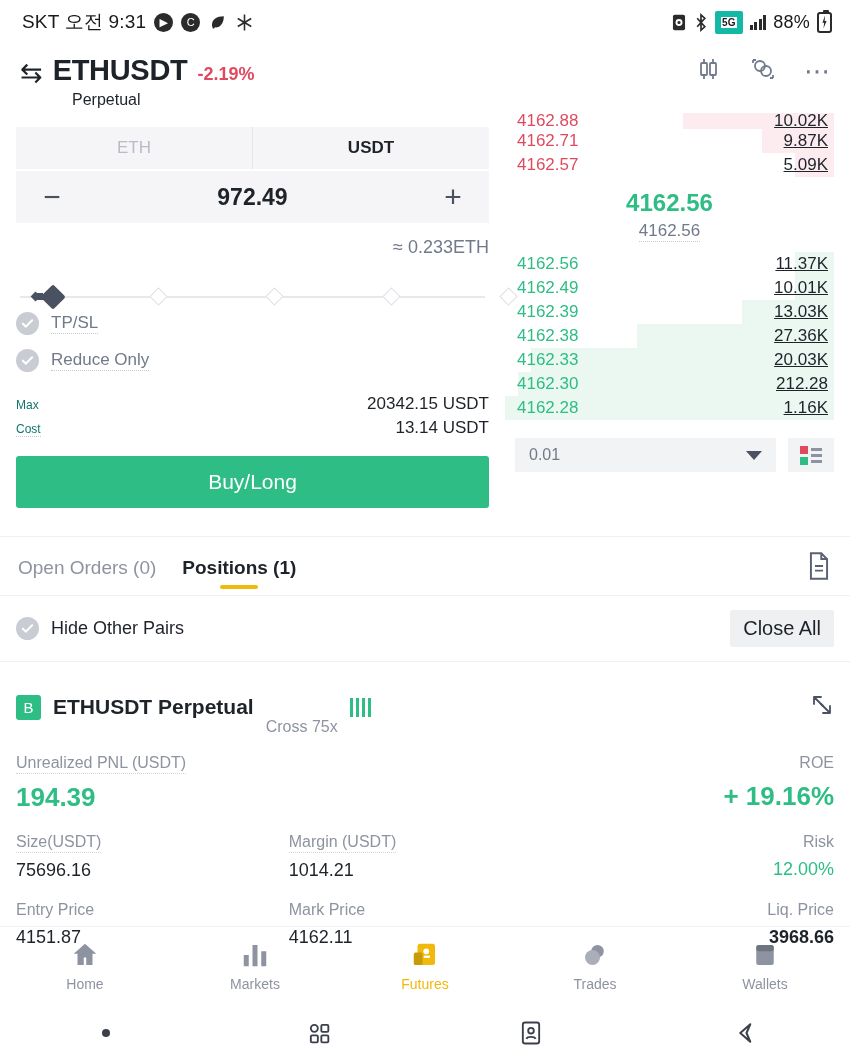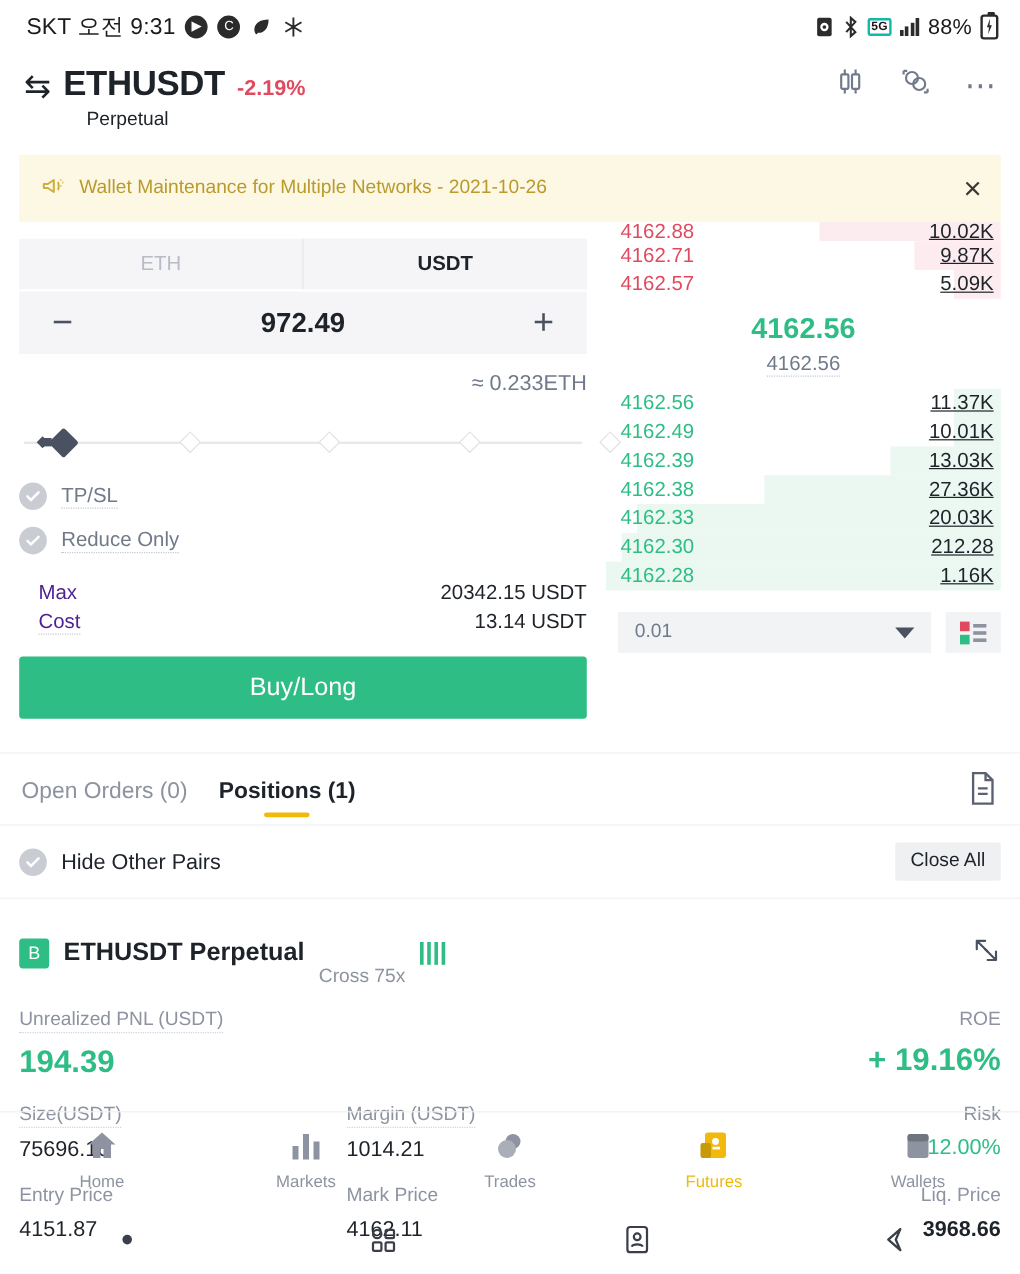--- a/index.html
+++ b/index.html
@@ -34,7 +34,7 @@
   .sigbars i { width:3px; background:#2b2b2b; display:block; }
   .sigbars i:nth-child(1){height:5px}.sigbars i:nth-child(2){height:8px}
   .sigbars i:nth-child(3){height:11px}.sigbars i:nth-child(4){height:15px}
-  .fiveg { font-size:10px; font-weight:bold; border:2px solid #14b8a6; border-radius:2px;
+  .fiveg { font-size:10px; font-weight:bold; border:6px solid #14b8a6; border-radius:2px;
            padding:0 1px; line-height:11px; }
 
   

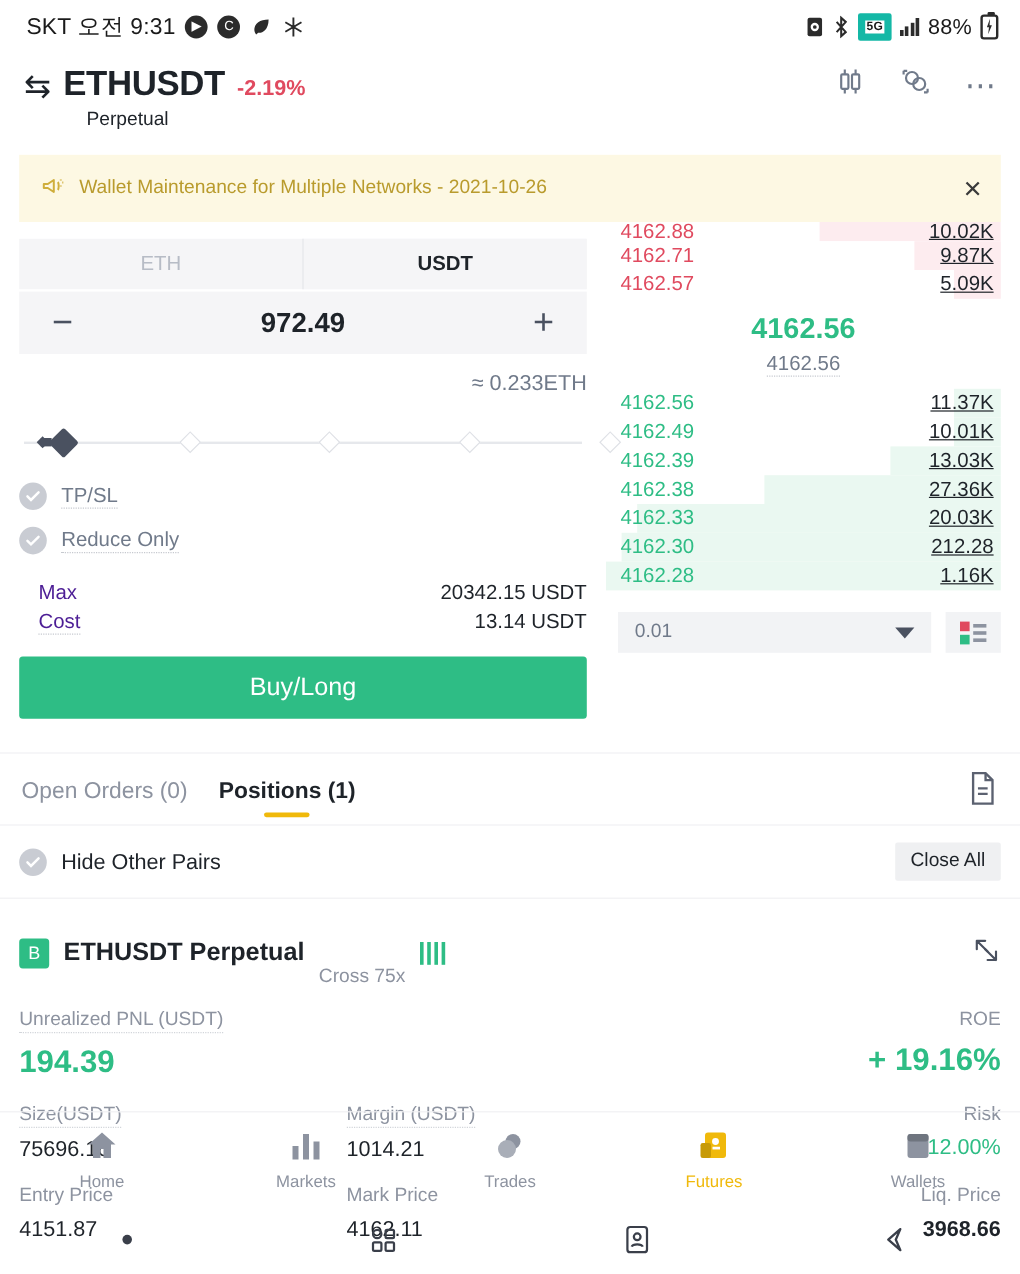--- a/index.html
+++ b/index.html
@@ -261,19 +261,6 @@
     <div class="sub">Perpetual</div>
   </div>
 
-  <div class="banner">
-    <div class="banner-left">
-      <span>
-        <svg width="20" height="20" viewBox="0 0 24 24" stroke="#cfae3c" stroke-width="2" fill="none" stroke-linejoin="round">
-          <path d="M3 10v4h4l6 4V6l-6 4H3z"></path>
-            <path d="M17 8c1.2 1.2 1.2 6.8 0 8"></path>
-            <path d="M20 5.5v1M21.5 8.5h1M20 11.5v1"></path>
-        </svg>
-      </span>
-      <span class="banner-txt">Wallet Maintenance for Multiple Networks - 2021-10-26</span>
-    </div>
-    <span class="banner-x">×</span>
-  </div>
 
   <div class="main">
 

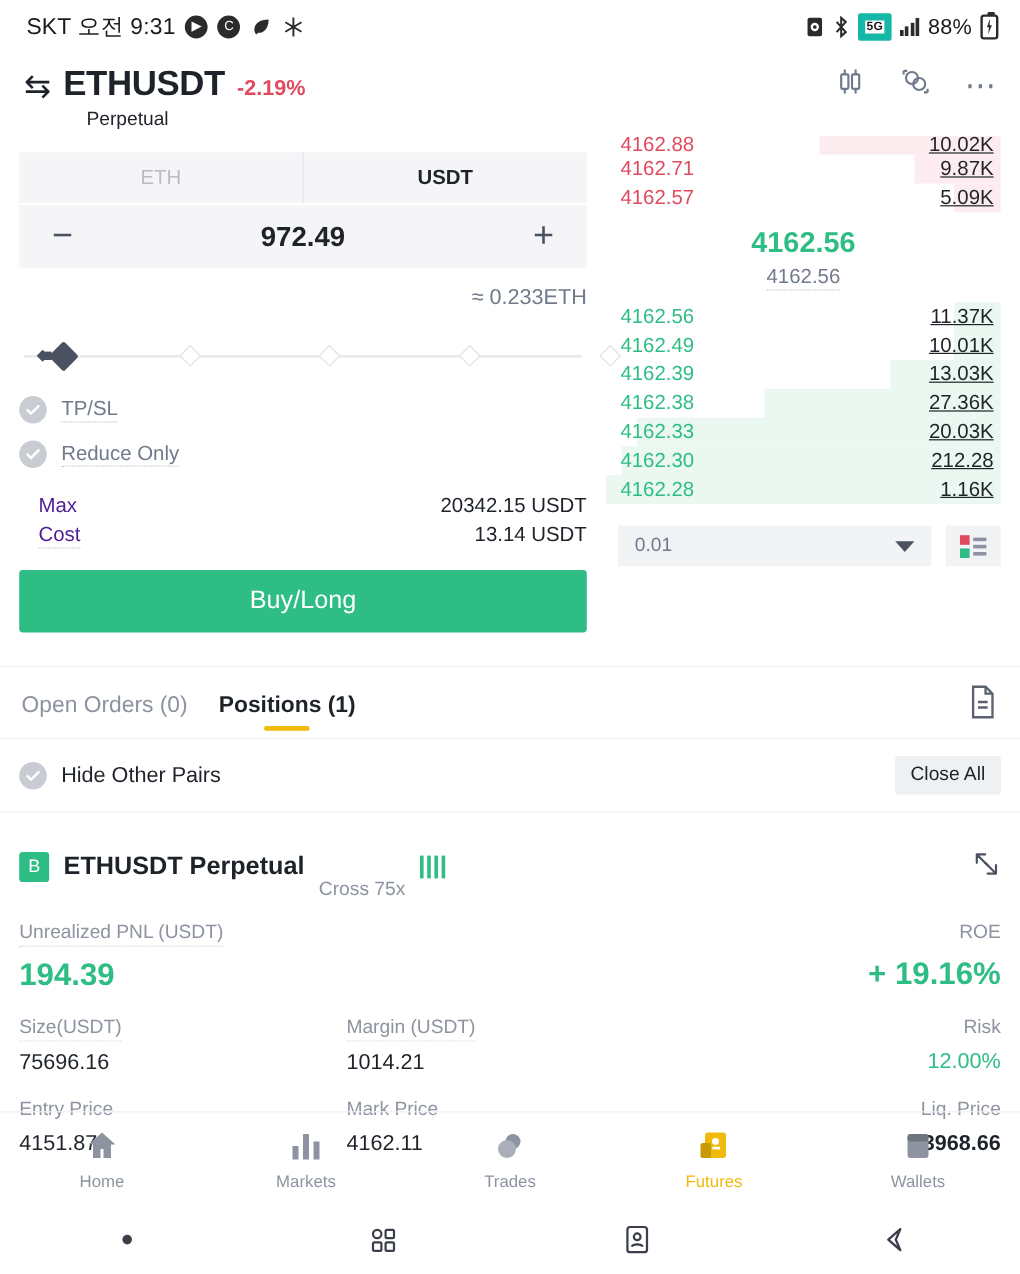--- a/index.html
+++ b/index.html
@@ -87,7 +87,7 @@
   .sbar { position:absolute; top: 7px; left: 18px; width: 9px; height: 7px; background:#4a5160; }
 
   
-  .cbline { display: flex; align-items: center; gap: 12px; margin-top: 22px; }
+  .cbline { display: flex; align-items: center; gap: 12px; margin-top: 4px; }
   .cbline.tight { margin-top: 14px; }
   .cb { width: 23px; height: 23px; border-radius: 50%; background: #c9ccd3;
         display: flex; align-items: center; justify-content: center; }

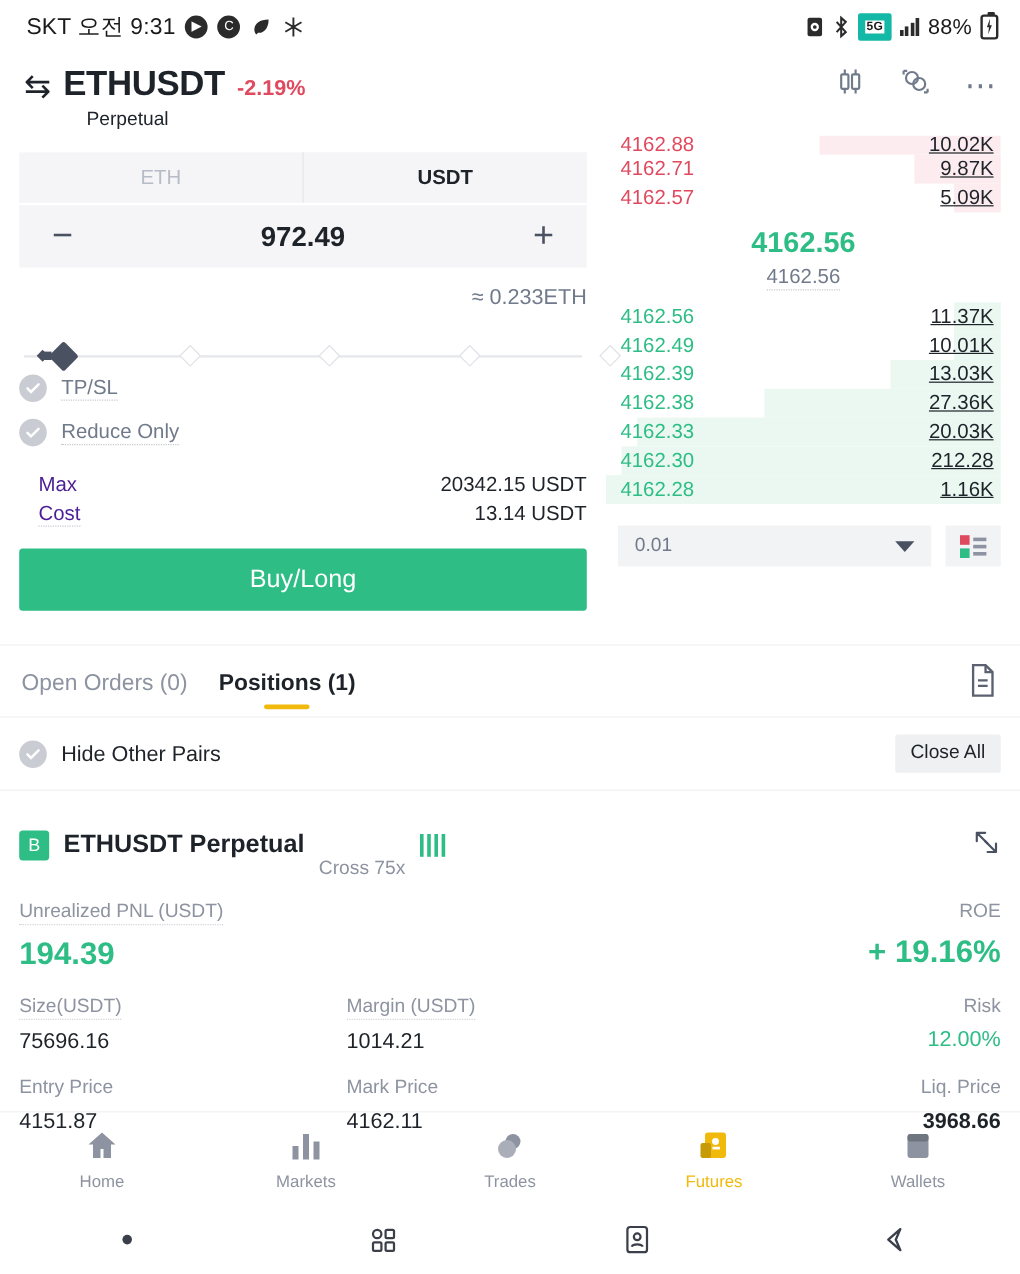--- a/index.html
+++ b/index.html
@@ -97,7 +97,7 @@
   
   .mc { margin-top: 22px; }
   .mcrow { display: flex; justify-content: space-between; align-items: baseline; margin-bottom: 4px; }
-  .mclab { font-size: 17px; color: #4c1d95; margin-left: 16px; }
+  .mclab { font-size: 12px; color: #0f766e; }
   .mcval { font-size: 17px; color: #1e2329; }
 
   .buy-btn { margin-top: 18px; height: 52px; background: #2ebd85; color: #fff;

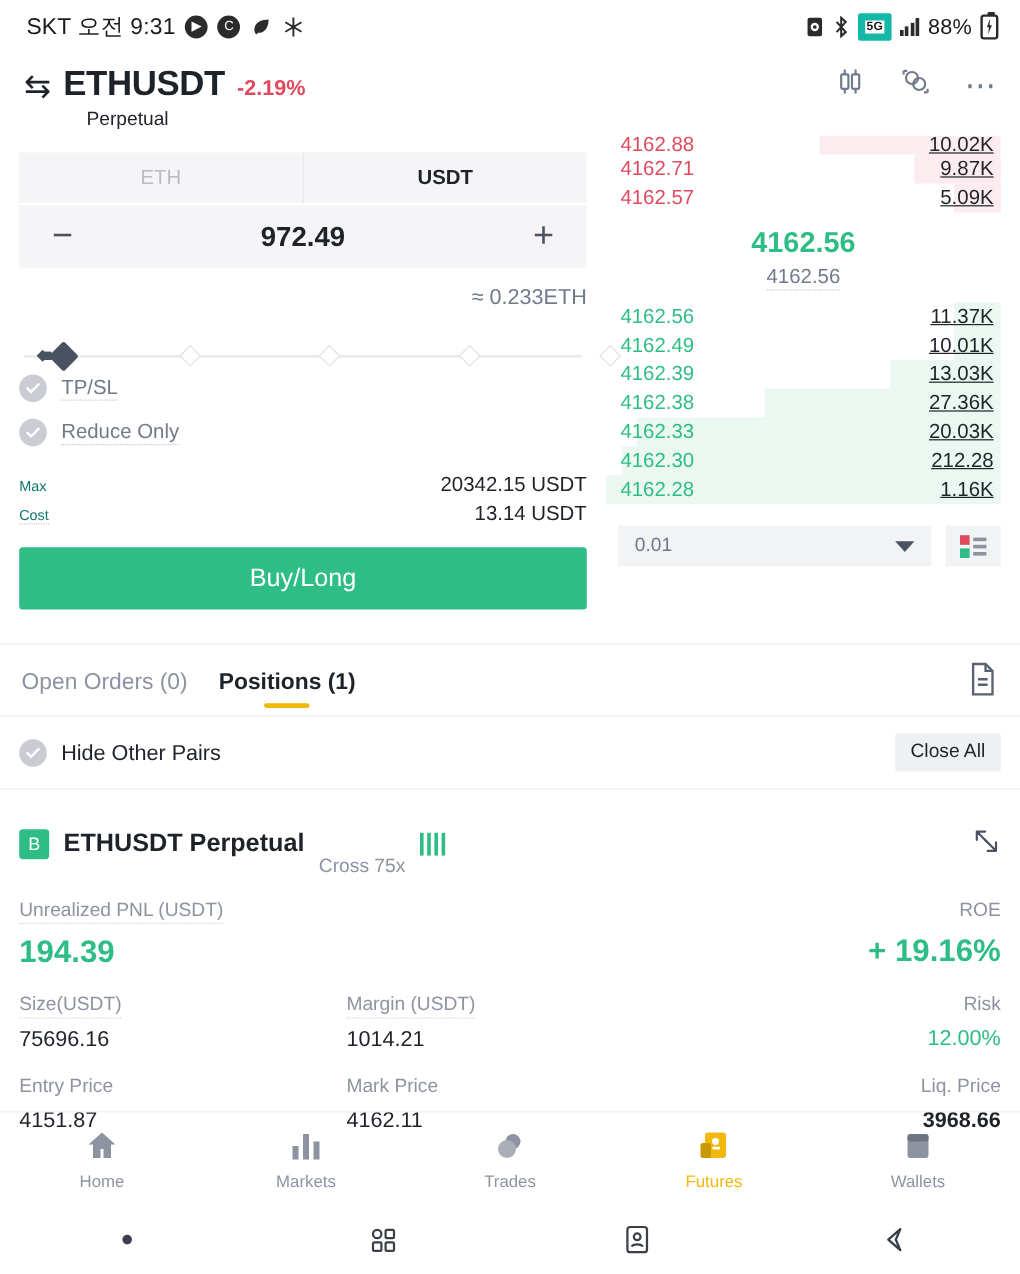--- a/index.html
+++ b/index.html
@@ -143,7 +143,7 @@
              justify-content: space-between; padding: 14px 16px; }
   .hide-left { display: flex; align-items: center; gap: 12px; }
   .hide-txt { font-size: 18px; color: #1e2329; }
-  .closeall { background: #eff0f2; font-size: 16px; color: #1e2329; padding: 7px 13px;
+  .closeall { background: #eff0f2; font-size: 20px; color: #1e2329; padding: 7px 13px;
               border-radius: 2px; cursor: pointer; }
 
   

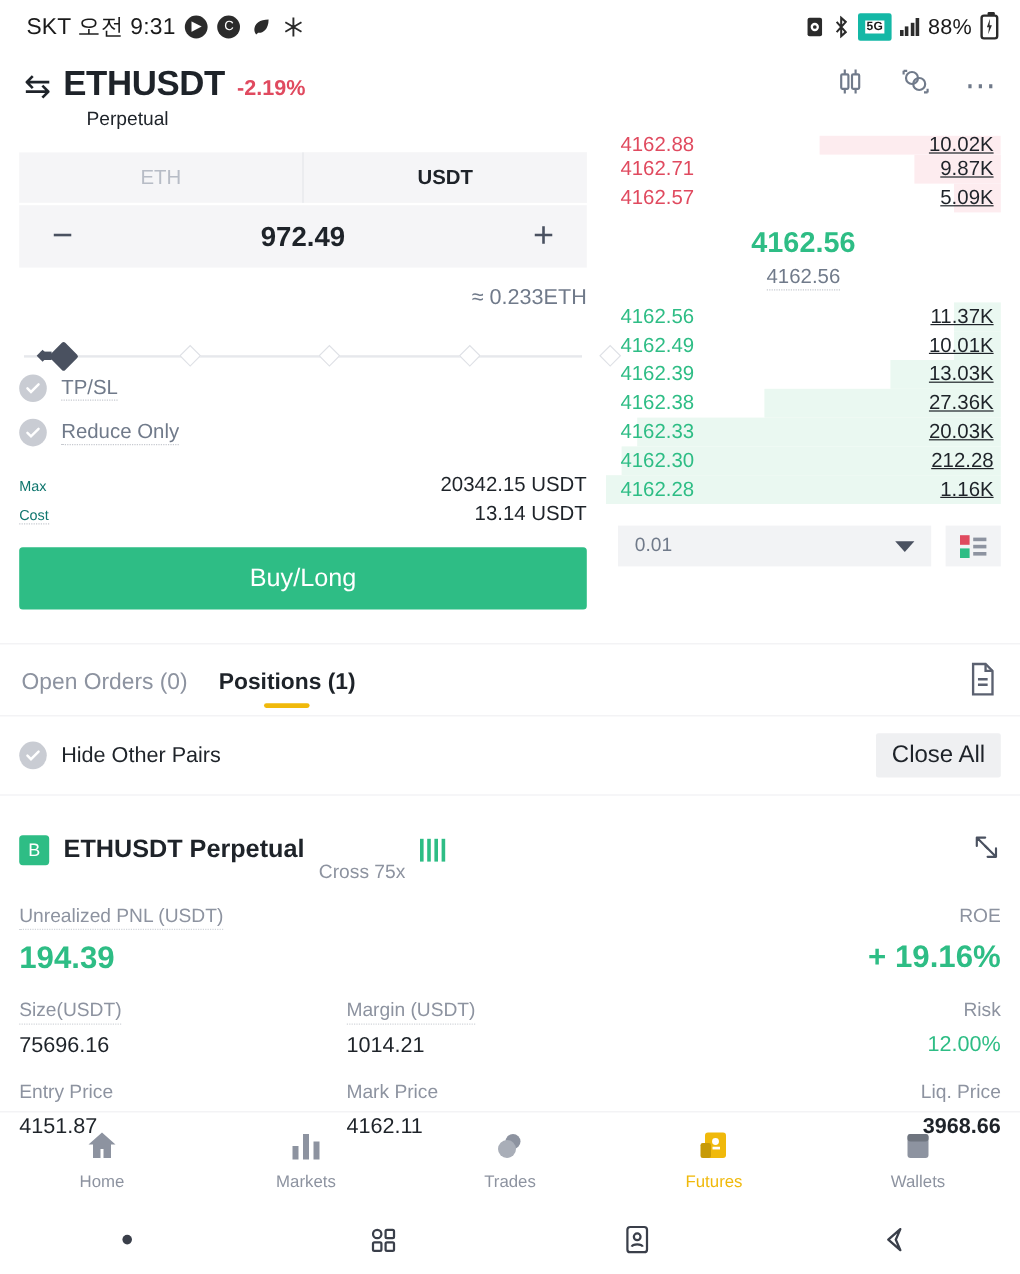--- a/index.html
+++ b/index.html
@@ -505,13 +505,6 @@
         </svg>
       <span class="nav-lab">Markets</span>
     </div>
-    <div class="nav-item">
-      <svg width="30" height="30" viewBox="0 0 24 24" fill="#8d93a0">
-          <circle cx="14" cy="9" r="5"></circle>
-          <circle cx="10" cy="14" r="6" fill="#a9aeb8"></circle>
-        </svg>
-      <span class="nav-lab">Trades</span>
-    </div>
     <div class="nav-item active">
       <svg width="30" height="30" viewBox="0 0 24 24">
           <rect x="6" y="3" width="14" height="17" rx="2" fill="#f0b90b"></rect>
@@ -520,6 +513,13 @@
           <rect x="11" y="12.5" width="5" height="1.8" fill="#fff"></rect>
         </svg>
       <span class="nav-lab">Futures</span>
+    </div>
+    <div class="nav-item">
+      <svg width="30" height="30" viewBox="0 0 24 24" fill="#8d93a0">
+          <circle cx="14" cy="9" r="5"></circle>
+          <circle cx="10" cy="14" r="6" fill="#a9aeb8"></circle>
+        </svg>
+      <span class="nav-lab">Trades</span>
     </div>
     <div class="nav-item">
       <svg width="30" height="30" viewBox="0 0 24 24">

